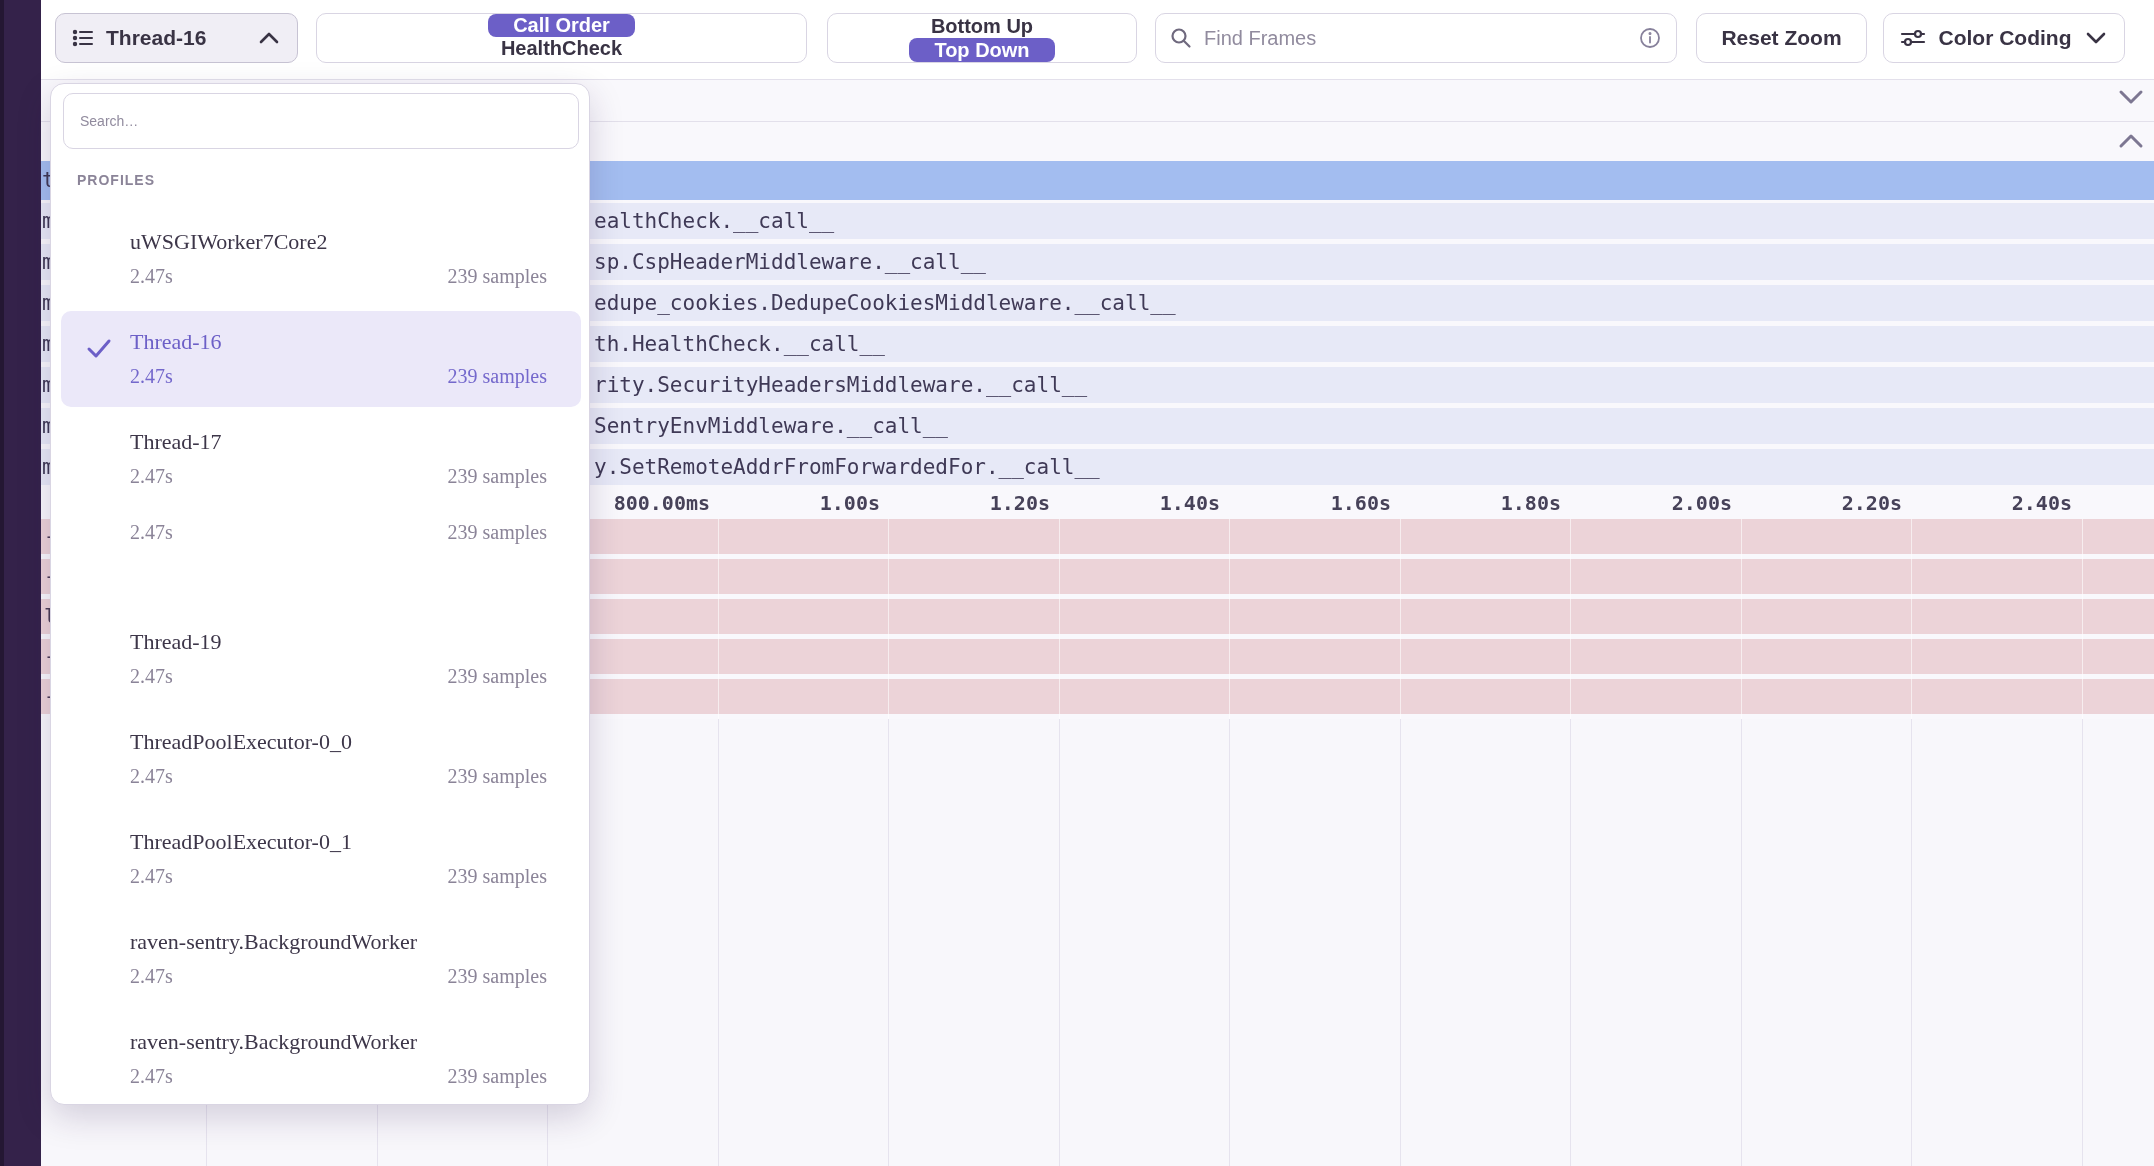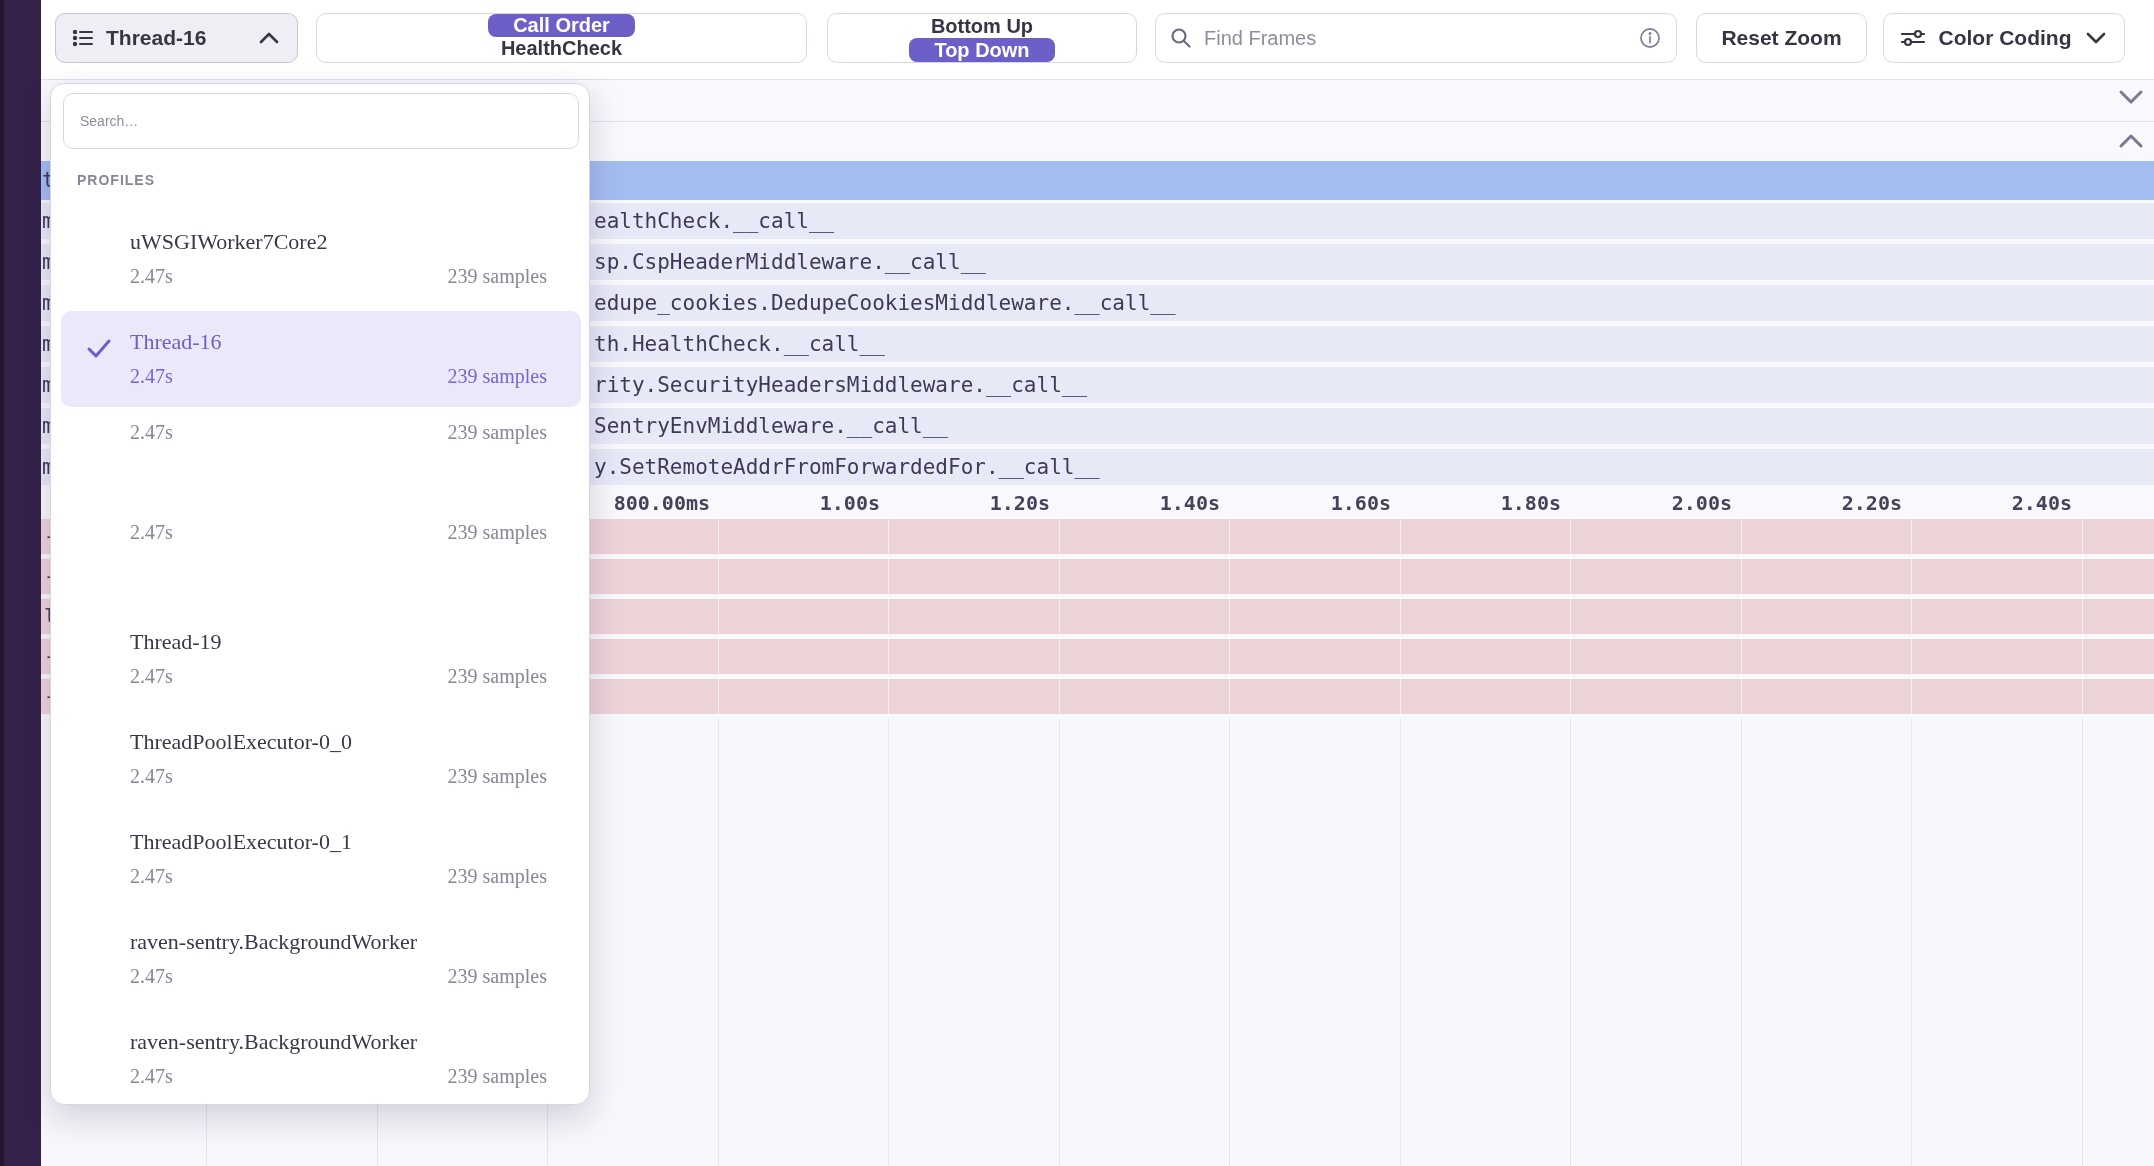--- a/index.html
+++ b/index.html
@@ -274,6 +274,7 @@
     </div>
 
     <div class="dd-item" style="top:327px">
+      <div class="name">Thread-17</div>
       <div class="stats">
           <span>2.47s</span>
           <span>239 samples</span>

